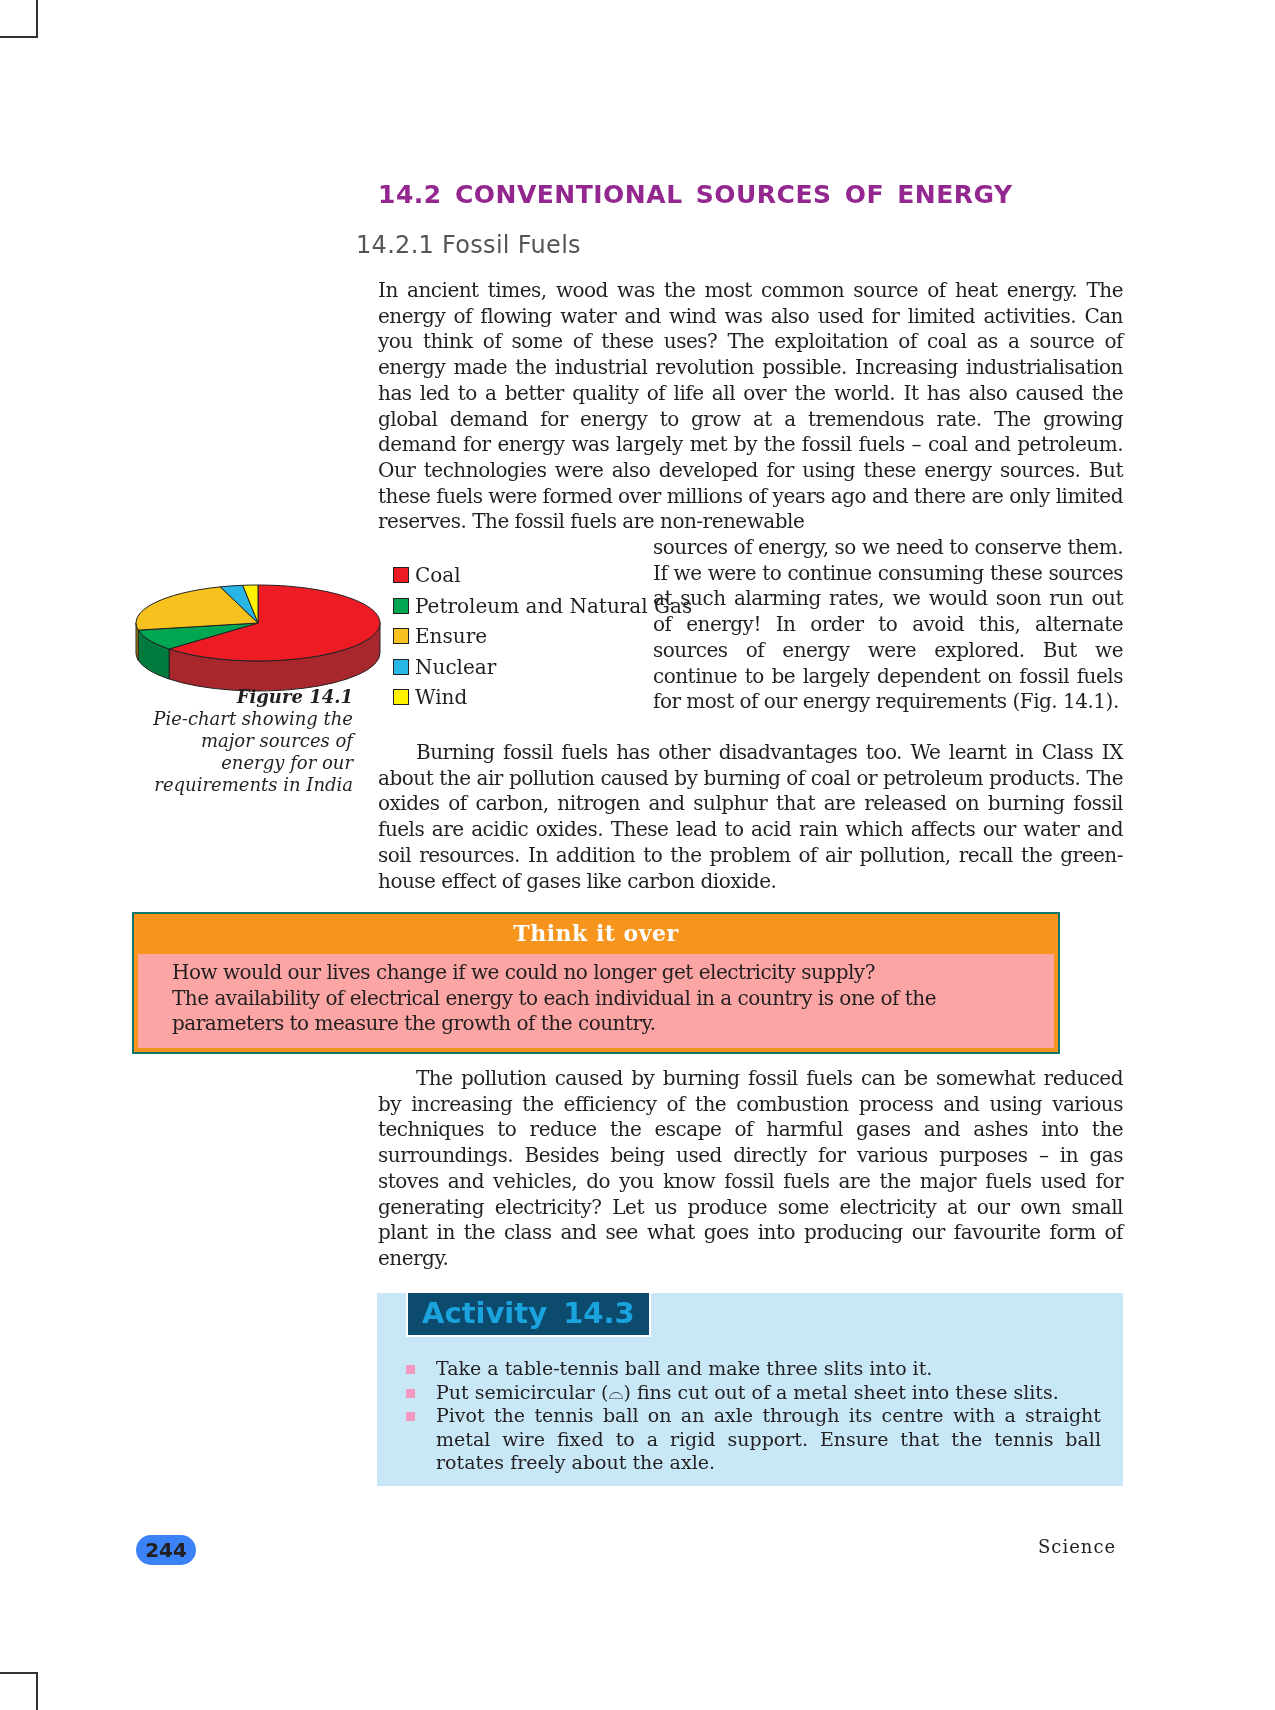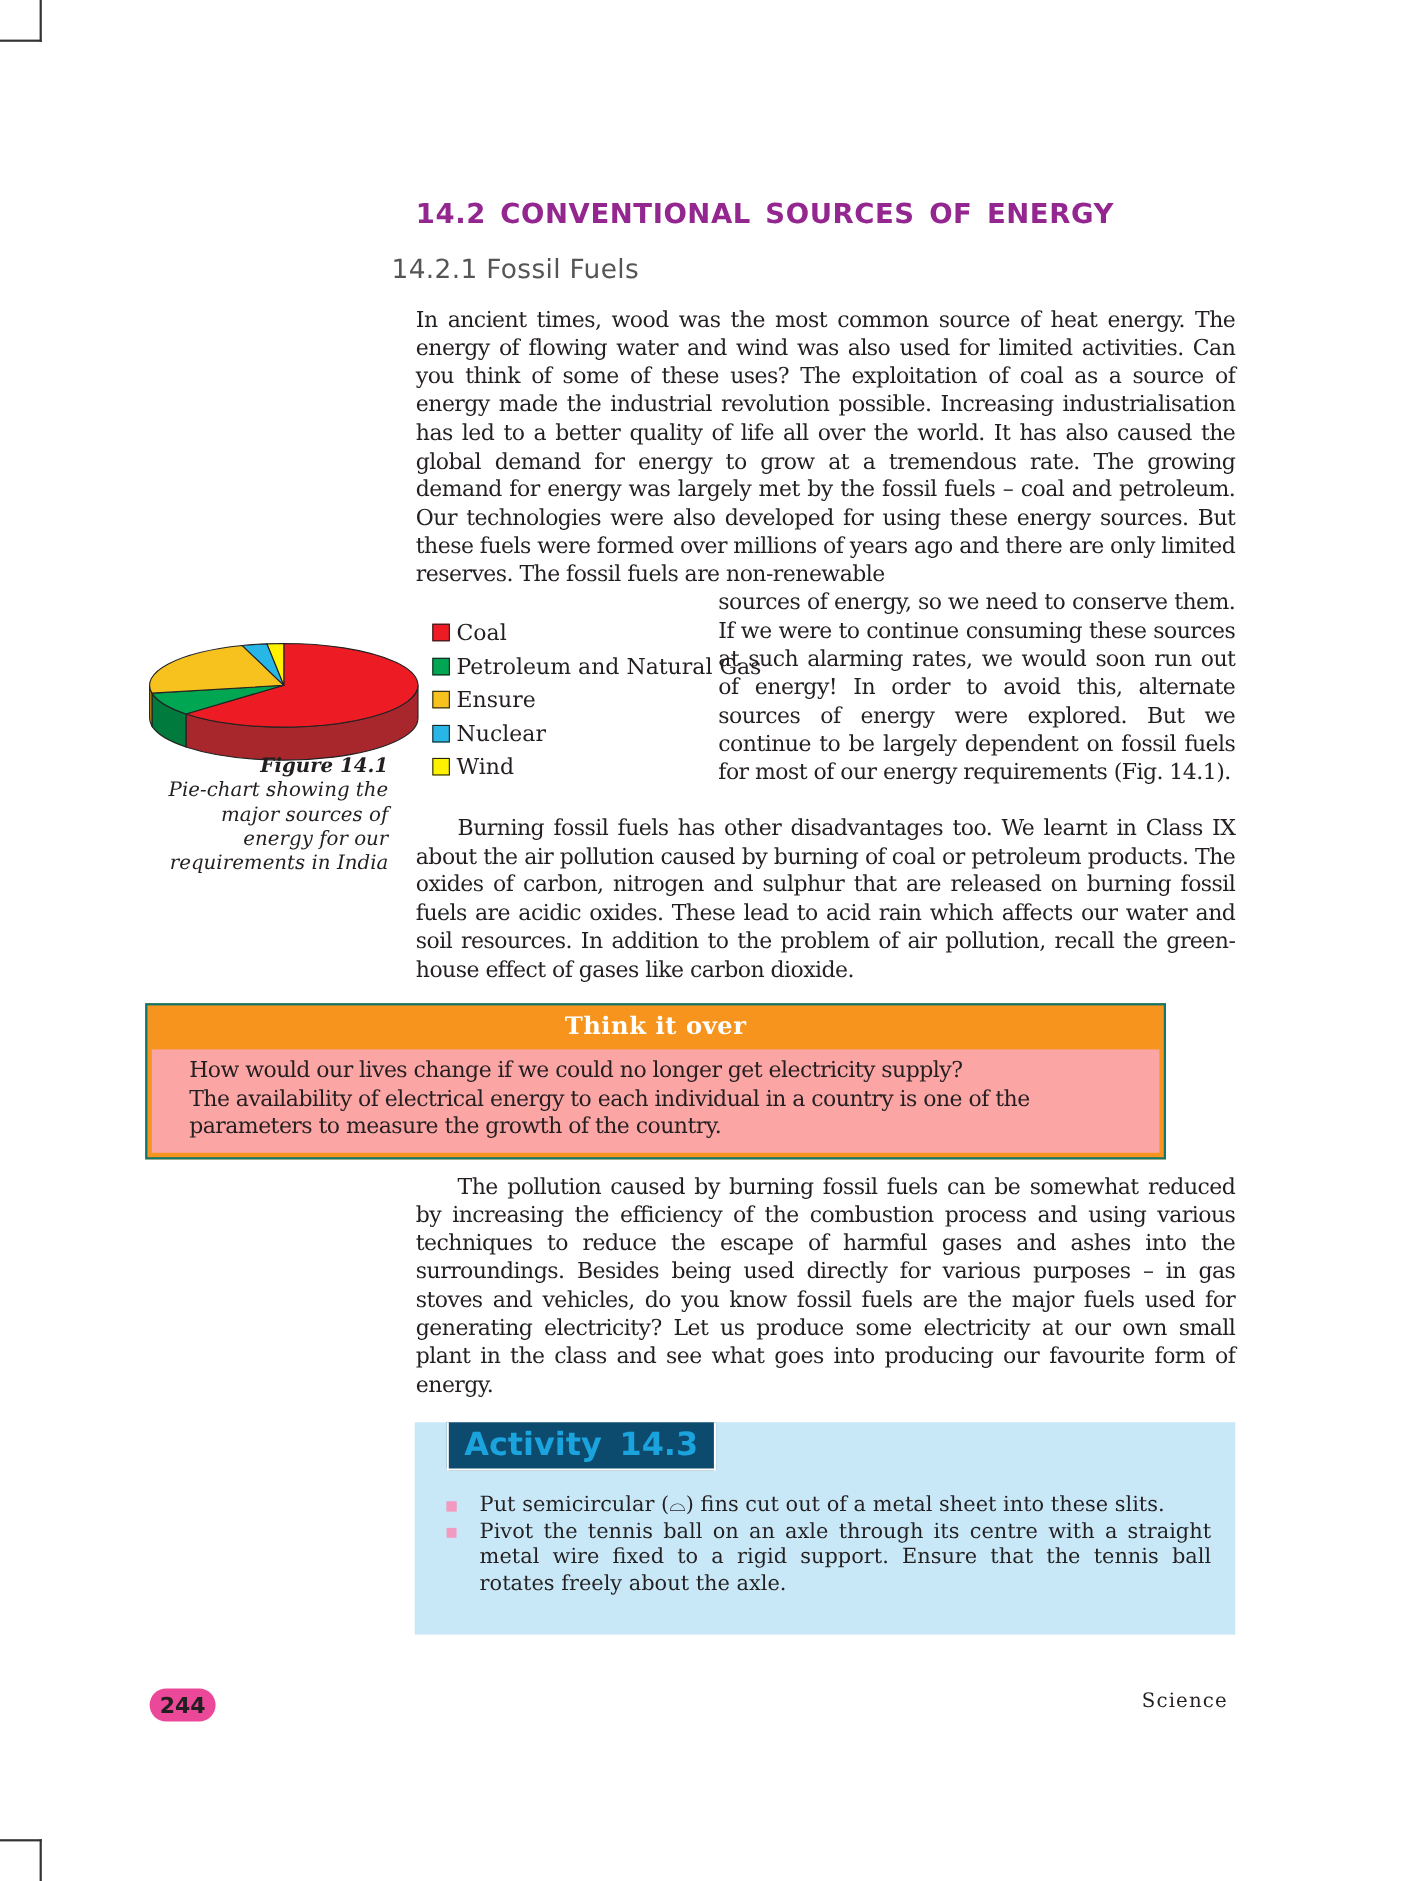--- a/index.html
+++ b/index.html
@@ -123,6 +123,7 @@
   <ul class="act-list">
     <li>
       <span class="bullet"></span>
+      <span>Take a table-tennis ball and make three slits into it.</span>
     </li>
     <li>
       <span class="bullet"></span>

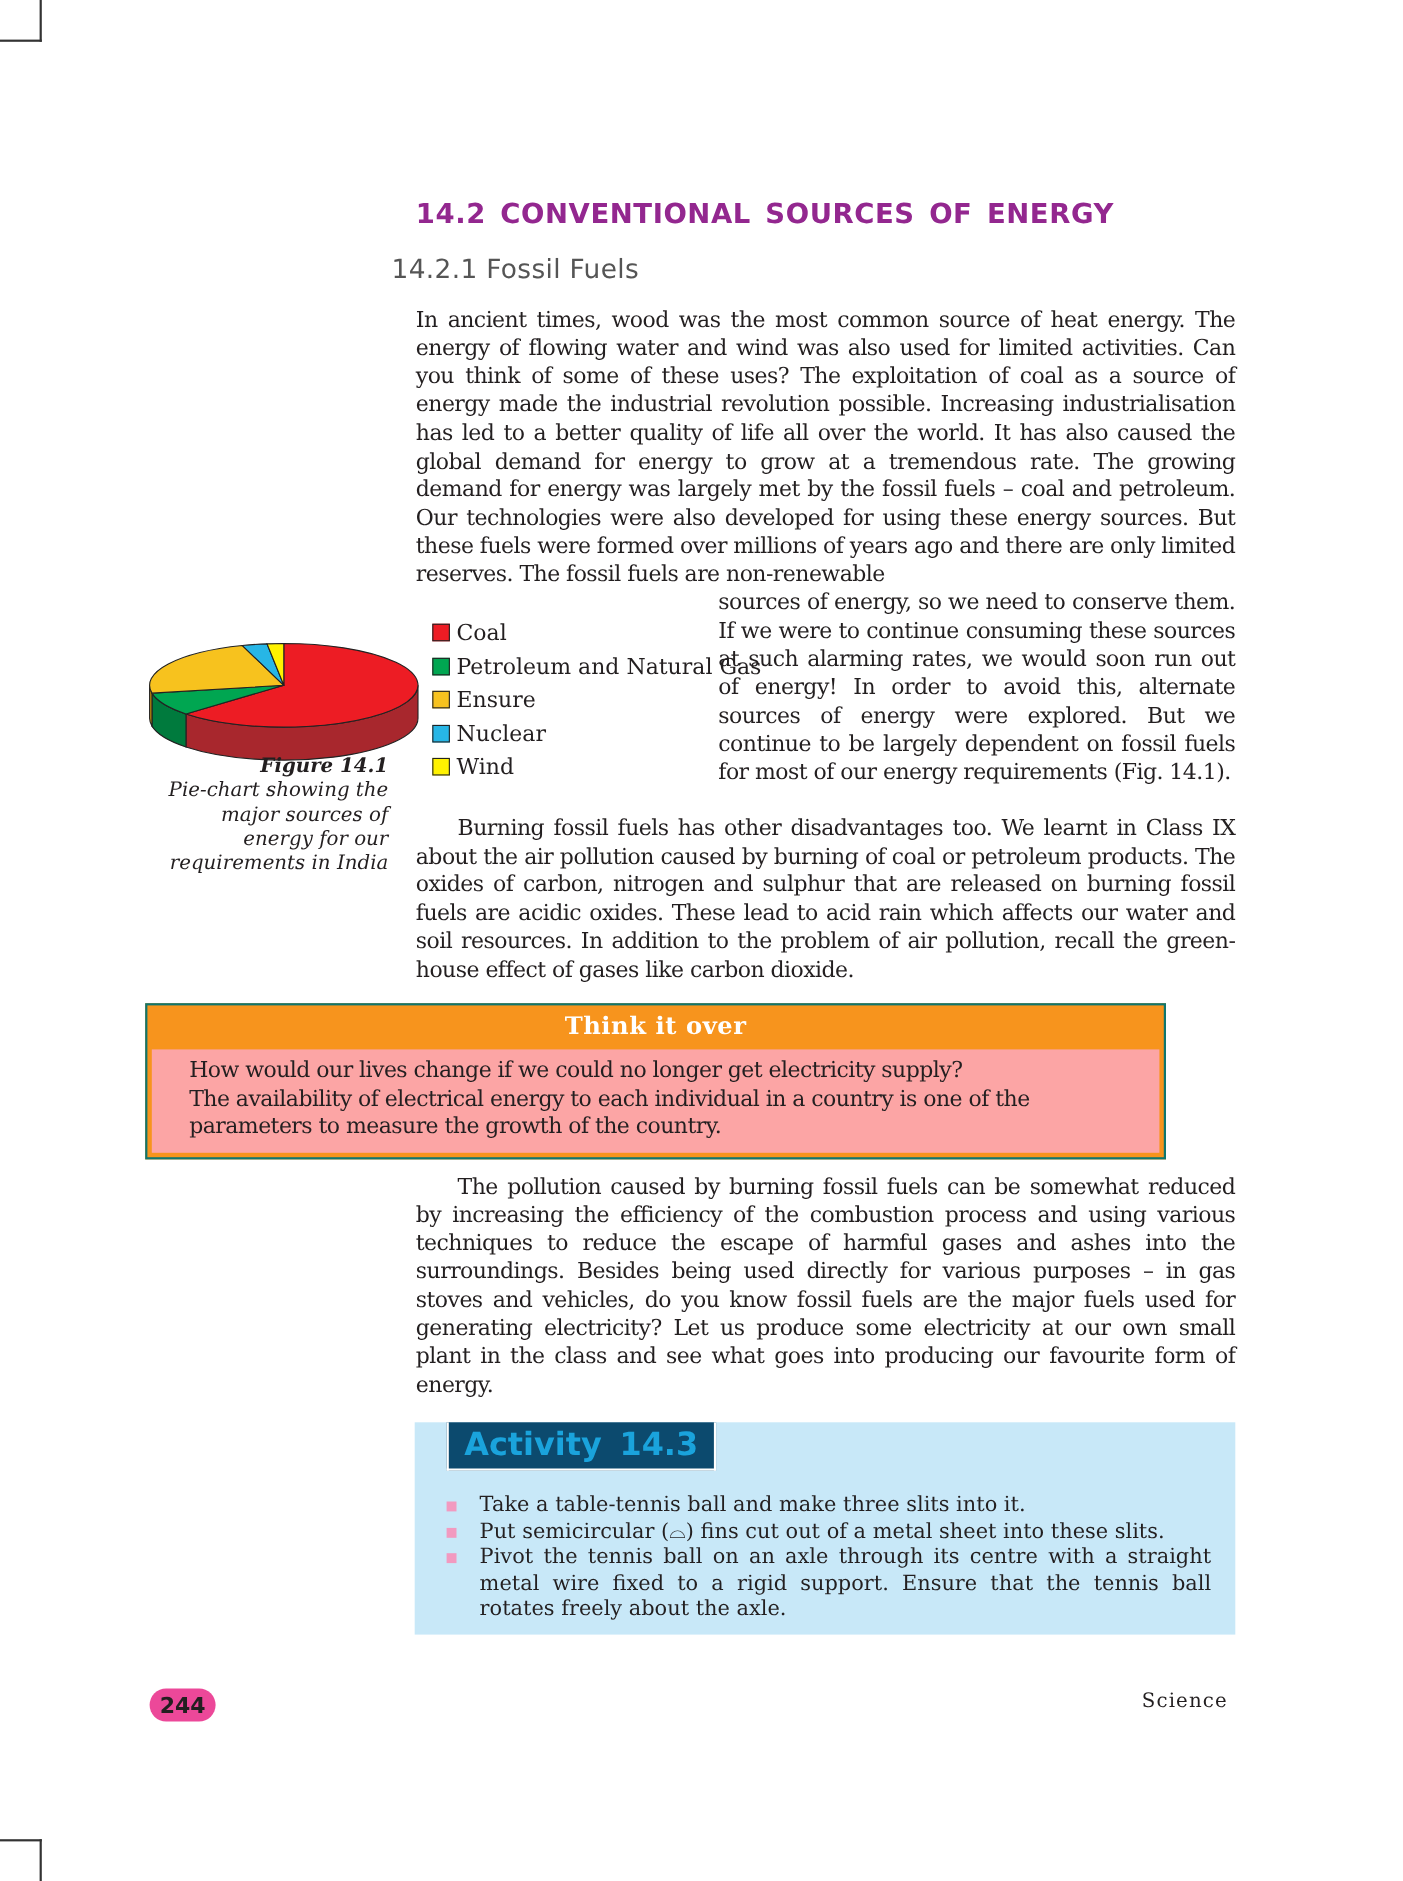--- a/index.html
+++ b/index.html
@@ -49,7 +49,7 @@
   .bullet { position: absolute; left: 5px; top: 8px; width: 9px; height: 9px; background: #f29ac0; }
 
   .page-num { position: absolute; left: 136px; top: 1535px; width: 60px; height: 30px; border-radius: 15px;
-              background: #ec4899; text-align: center; font-weight: bold; font-size: 20px; line-height: 30px;
+              background: #3b82f6; text-align: center; font-weight: bold; font-size: 20px; line-height: 30px;
               font-family: "DejaVu Sans", sans-serif; }
   .footer-subject { position: absolute; left: 1038px; top: 1536px; font-size: 18px; letter-spacing: 1px; }
 </style>

